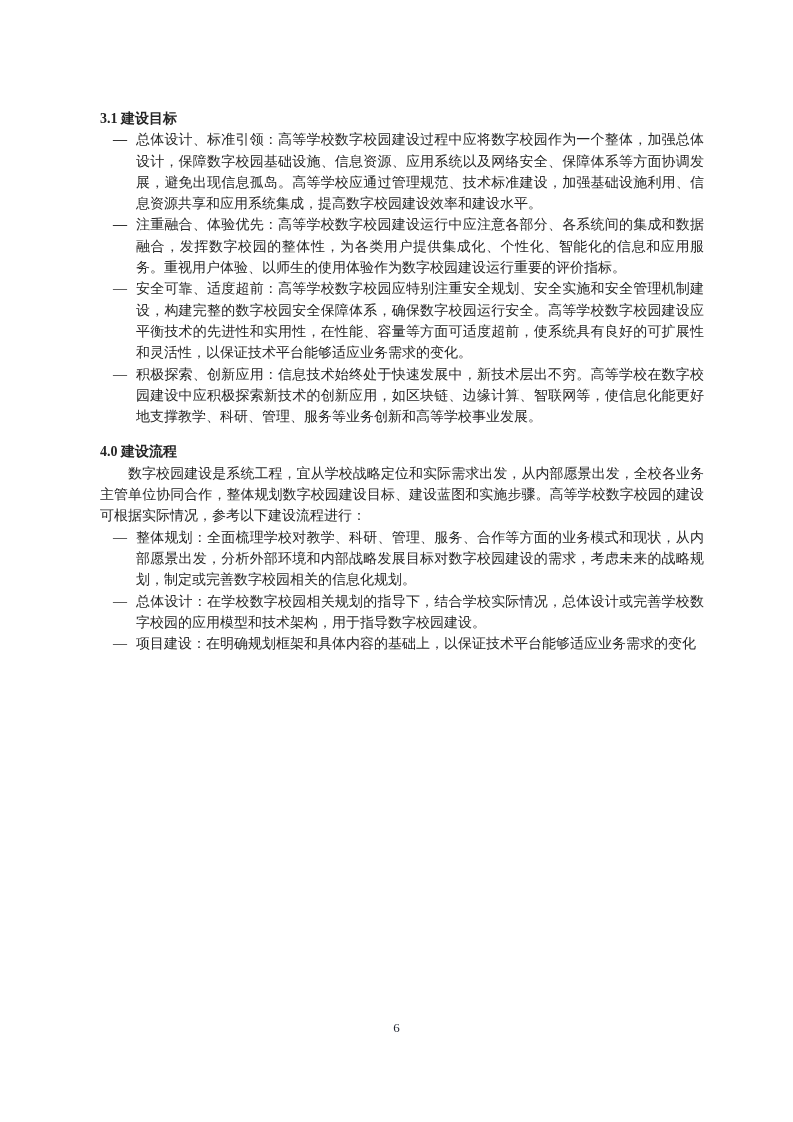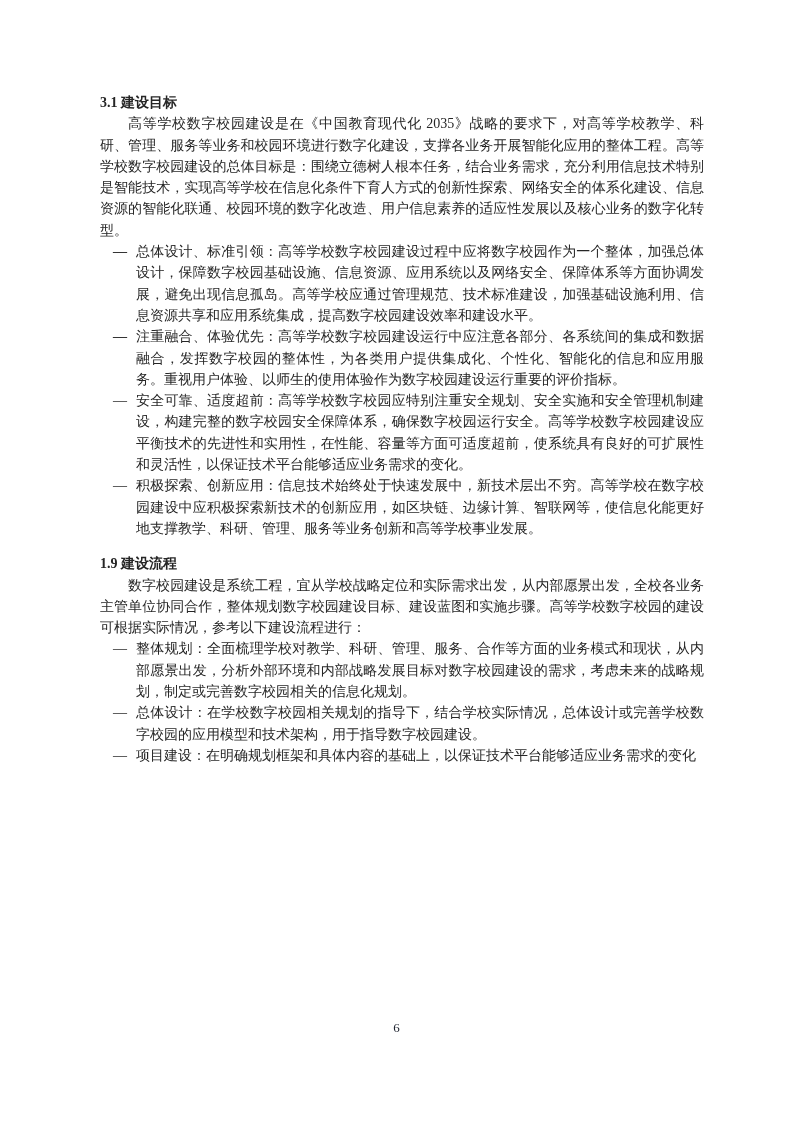--- a/index.html
+++ b/index.html
@@ -36,7 +36,7 @@
     text-align: left;
   }
   h3.sec-heading.first {
-    margin-top: 0;
+    margin-top: 16px;
   }
   p.para {
     margin: 0;

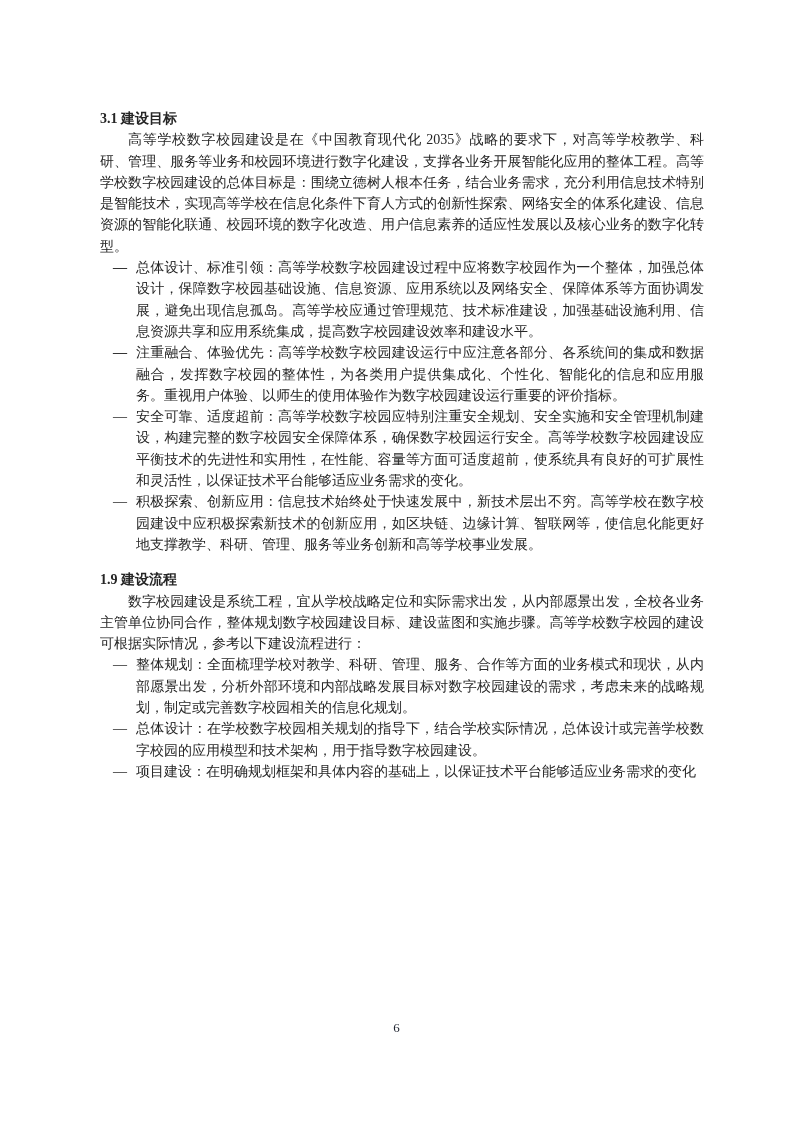--- a/index.html
+++ b/index.html
@@ -74,7 +74,6 @@
   <div class="content">
 
     <h3 class="sec-heading first">3.1 建设目标</h3>
-    <p class="para">高等学校数字校园建设是在《中国教育现代化 2035》战略的要求下，对高等学校教学、科研、管理、服务等业务和校园环境进行数字化建设，支撑各业务开展智能化应用的整体工程。高等学校数字校园建设的总体目标是：围绕立德树人根本任务，结合业务需求，充分利用信息技术特别是智能技术，实现高等学校在信息化条件下育人方式的创新性探索、网络安全的体系化建设、信息资源的智能化联通、校园环境的数字化改造、用户信息素养的适应性发展以及核心业务的数字化转型。</p>
 
 
     <ul class="dash-list">

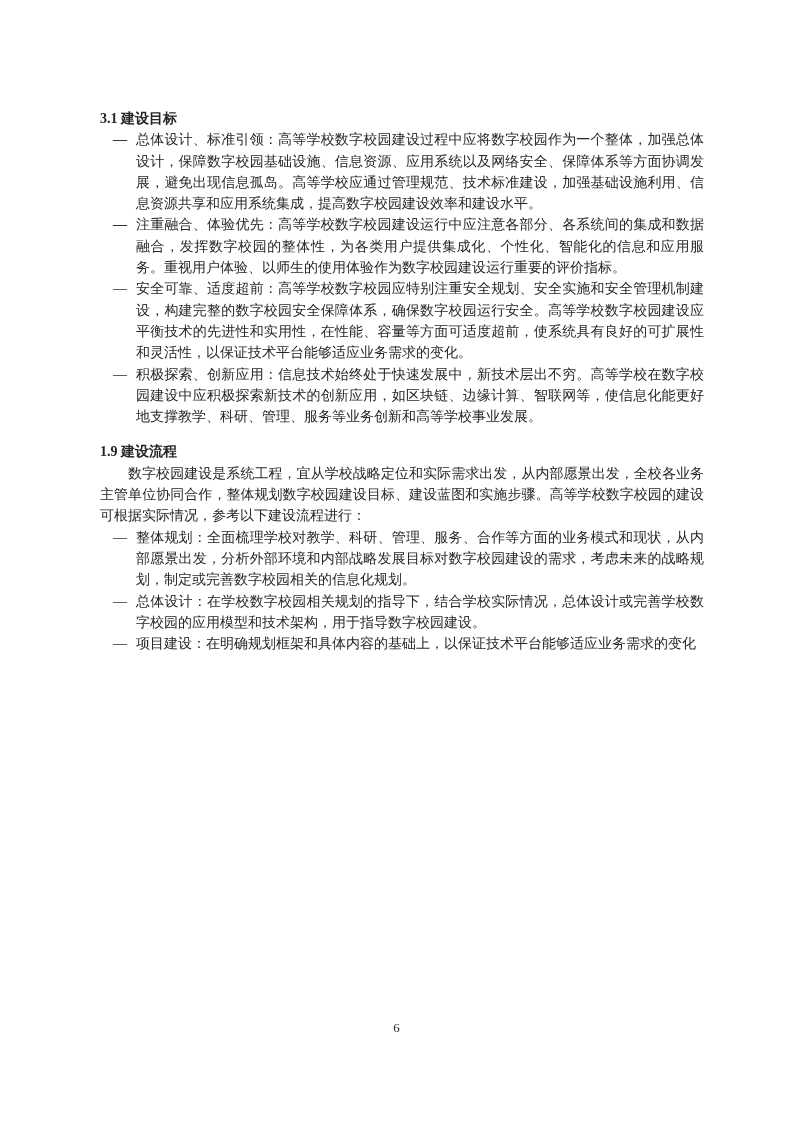--- a/index.html
+++ b/index.html
@@ -101,7 +101,7 @@
       </li>
     </ul>
 
-    <h3 class="sec-heading">1.9 建设流程</h3>
+    <h3 class="sec-heading">4.0 建设流程</h3>
     <p class="para">数字校园建设是系统工程，宜从学校战略定位和实际需求出发，从内部愿景出发，全校各业务主管单位协同合作，整体规划数字校园建设目标、建设蓝图和实施步骤。高等学校数字校园的建设可根据实际情况，参考以下建设流程进行：</p>
 
     <ul class="dash-list">

